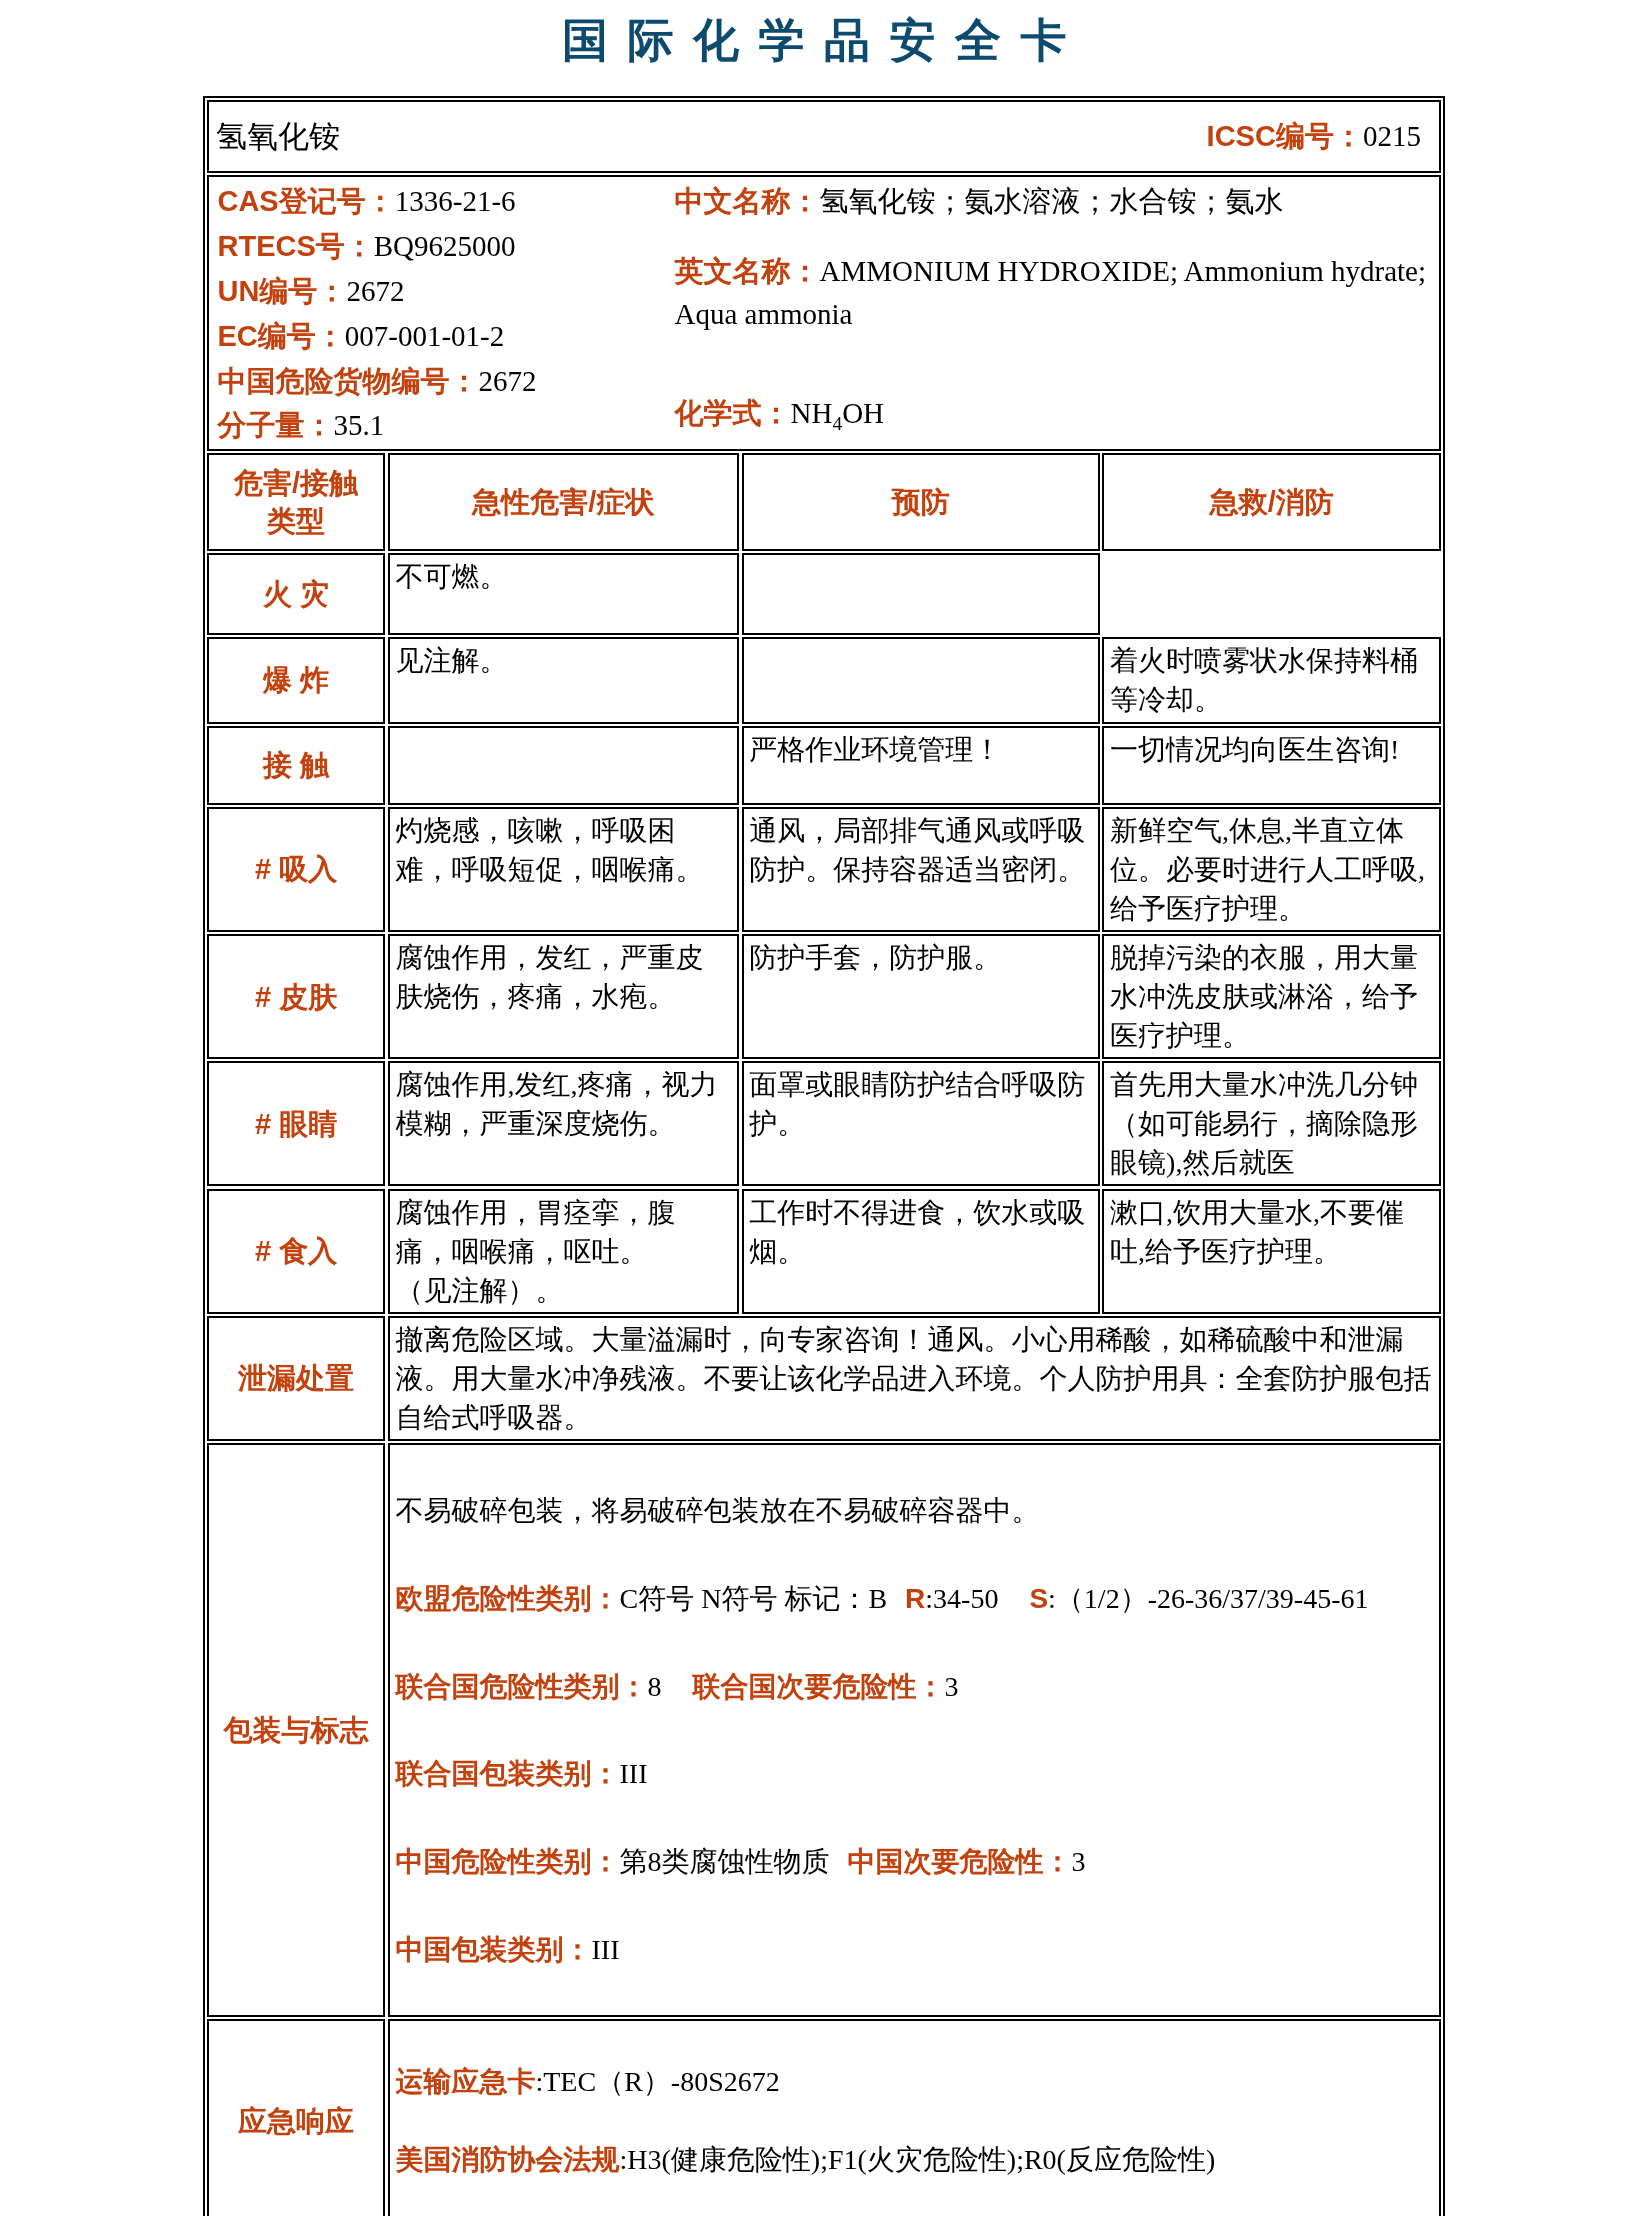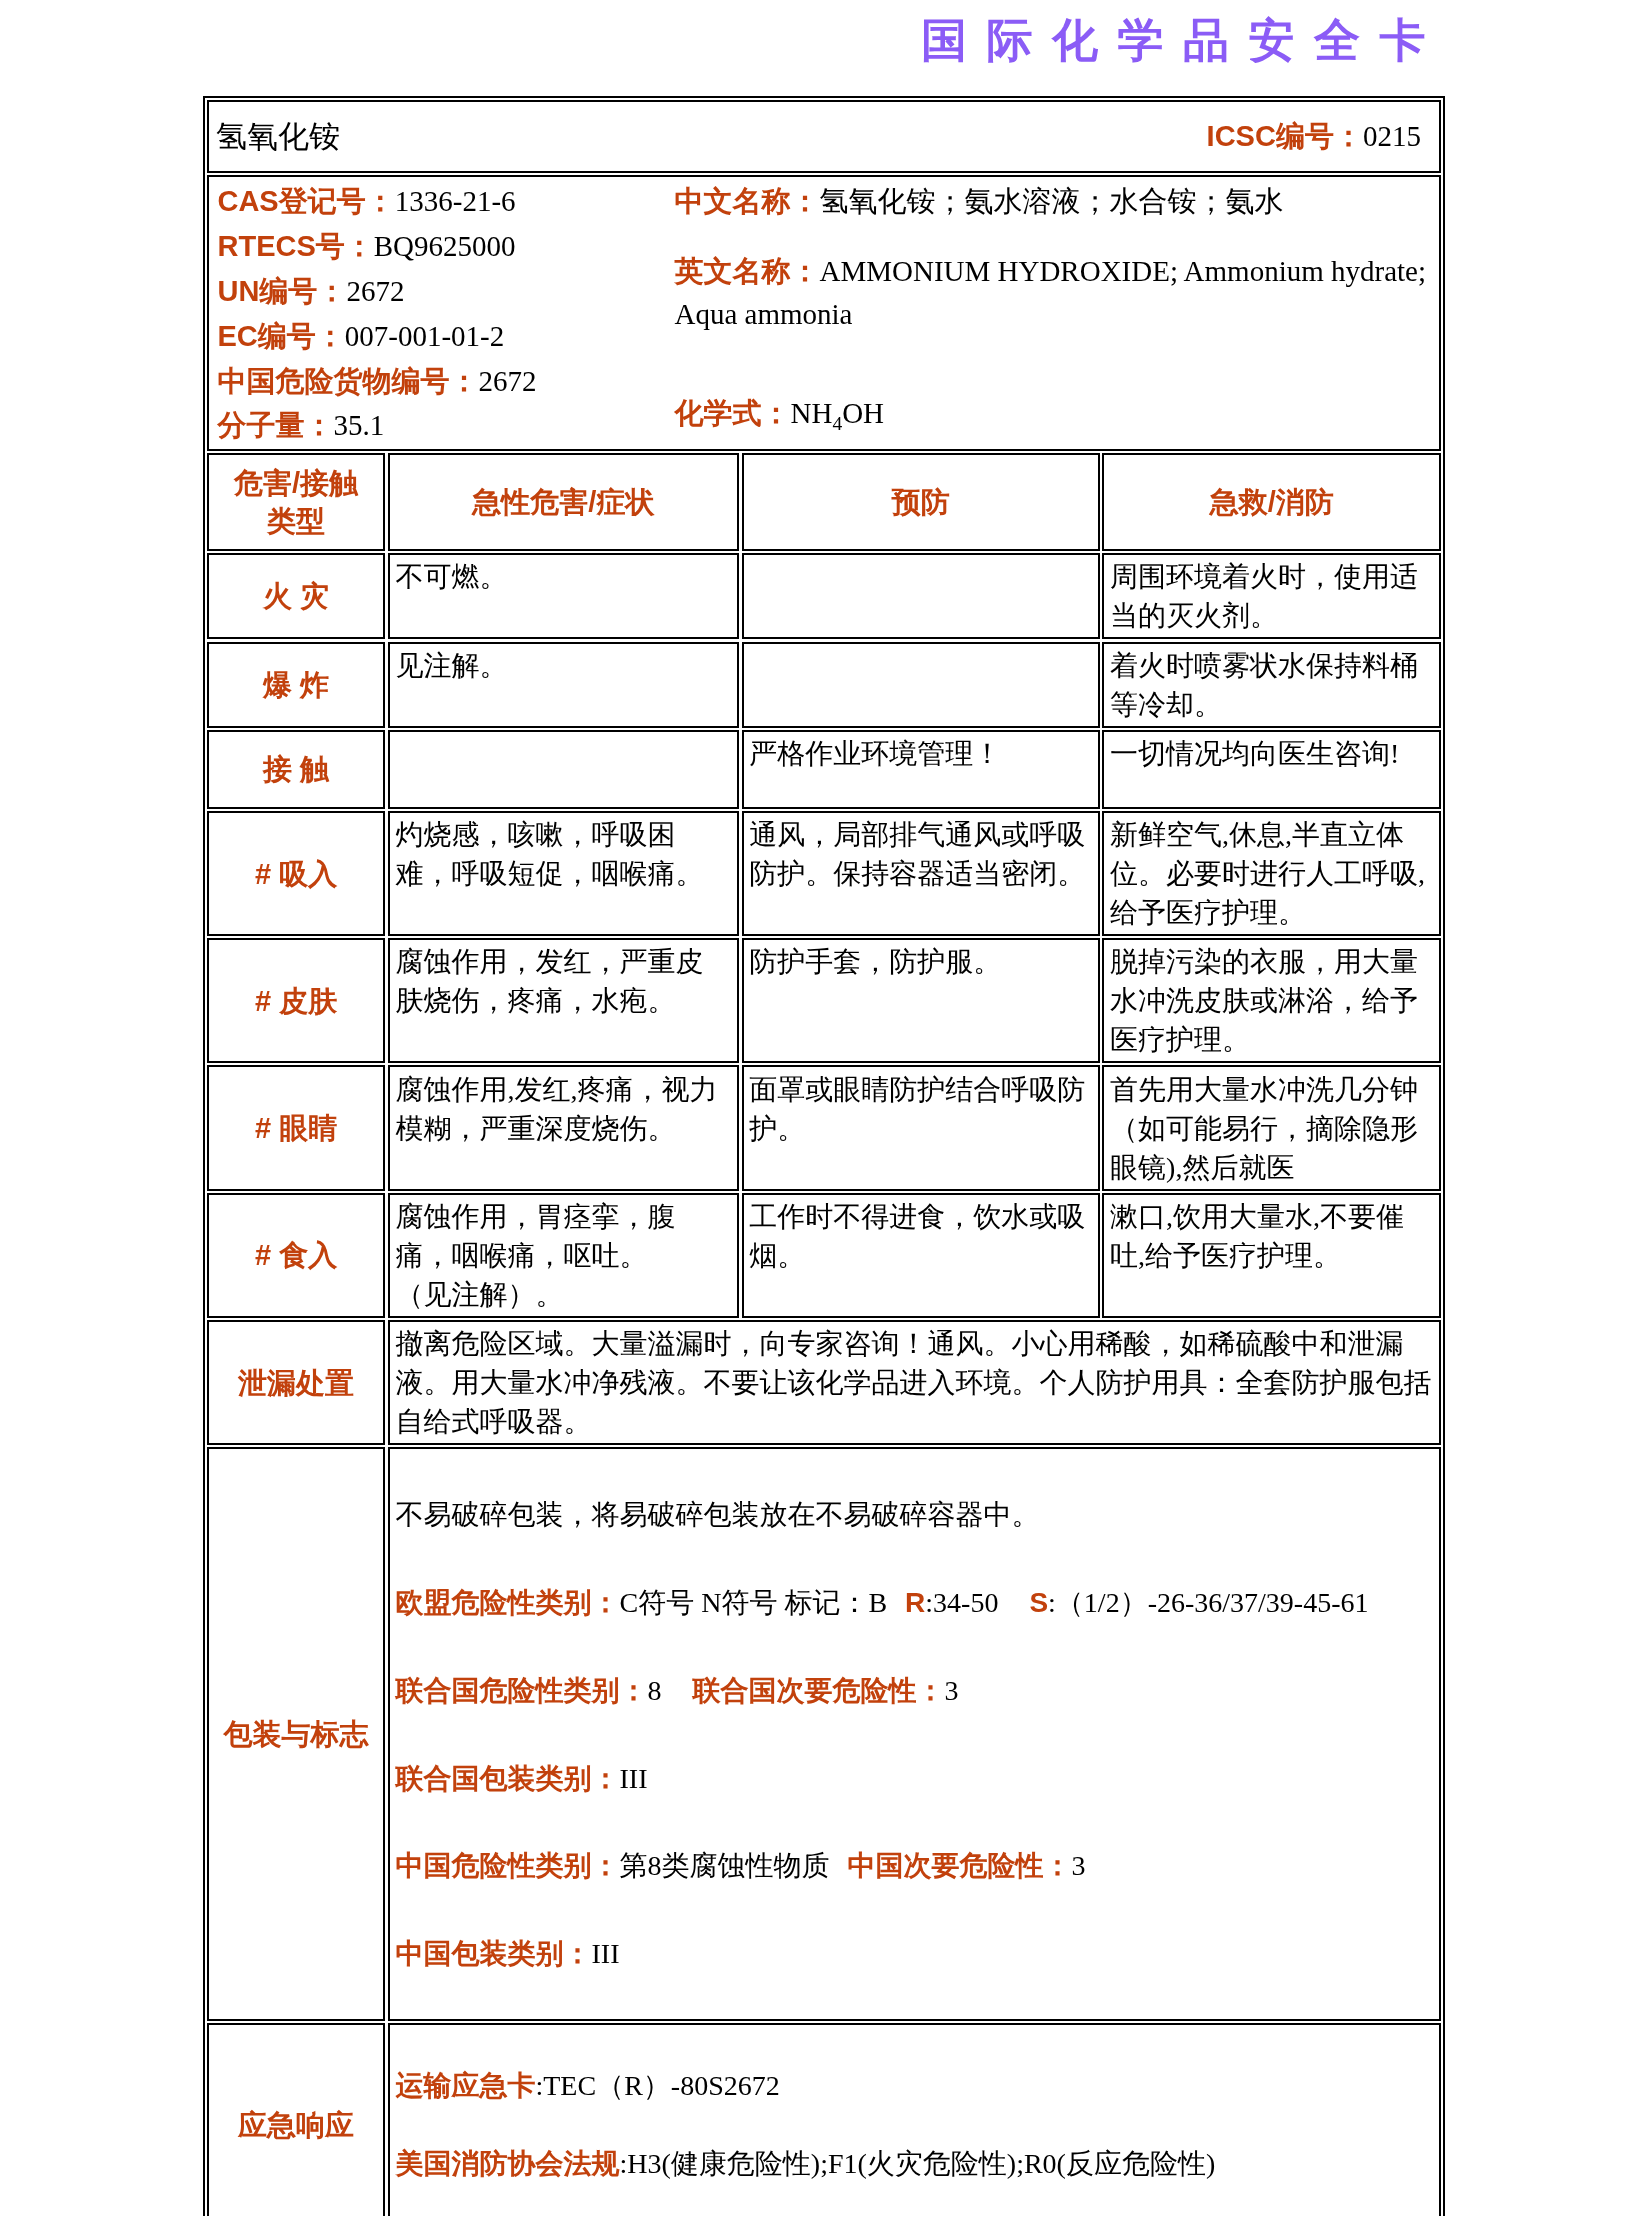--- a/index.html
+++ b/index.html
@@ -11,13 +11,13 @@
   }
   .sheet { width: 1242px; margin-left: 203px; padding-top: 9.8px; }
   .doc-title {
-    text-align: right;
+    text-align: center;
     font-family: "Liberation Sans", sans-serif;
     font-weight: bold;
     font-size: 46px;
     line-height: 60px;
     letter-spacing: 19.5px;
-    color: #8b5cf6;
+    color: #0c4a6e;
     margin-bottom: 26.5px;
     white-space: nowrap;
   }

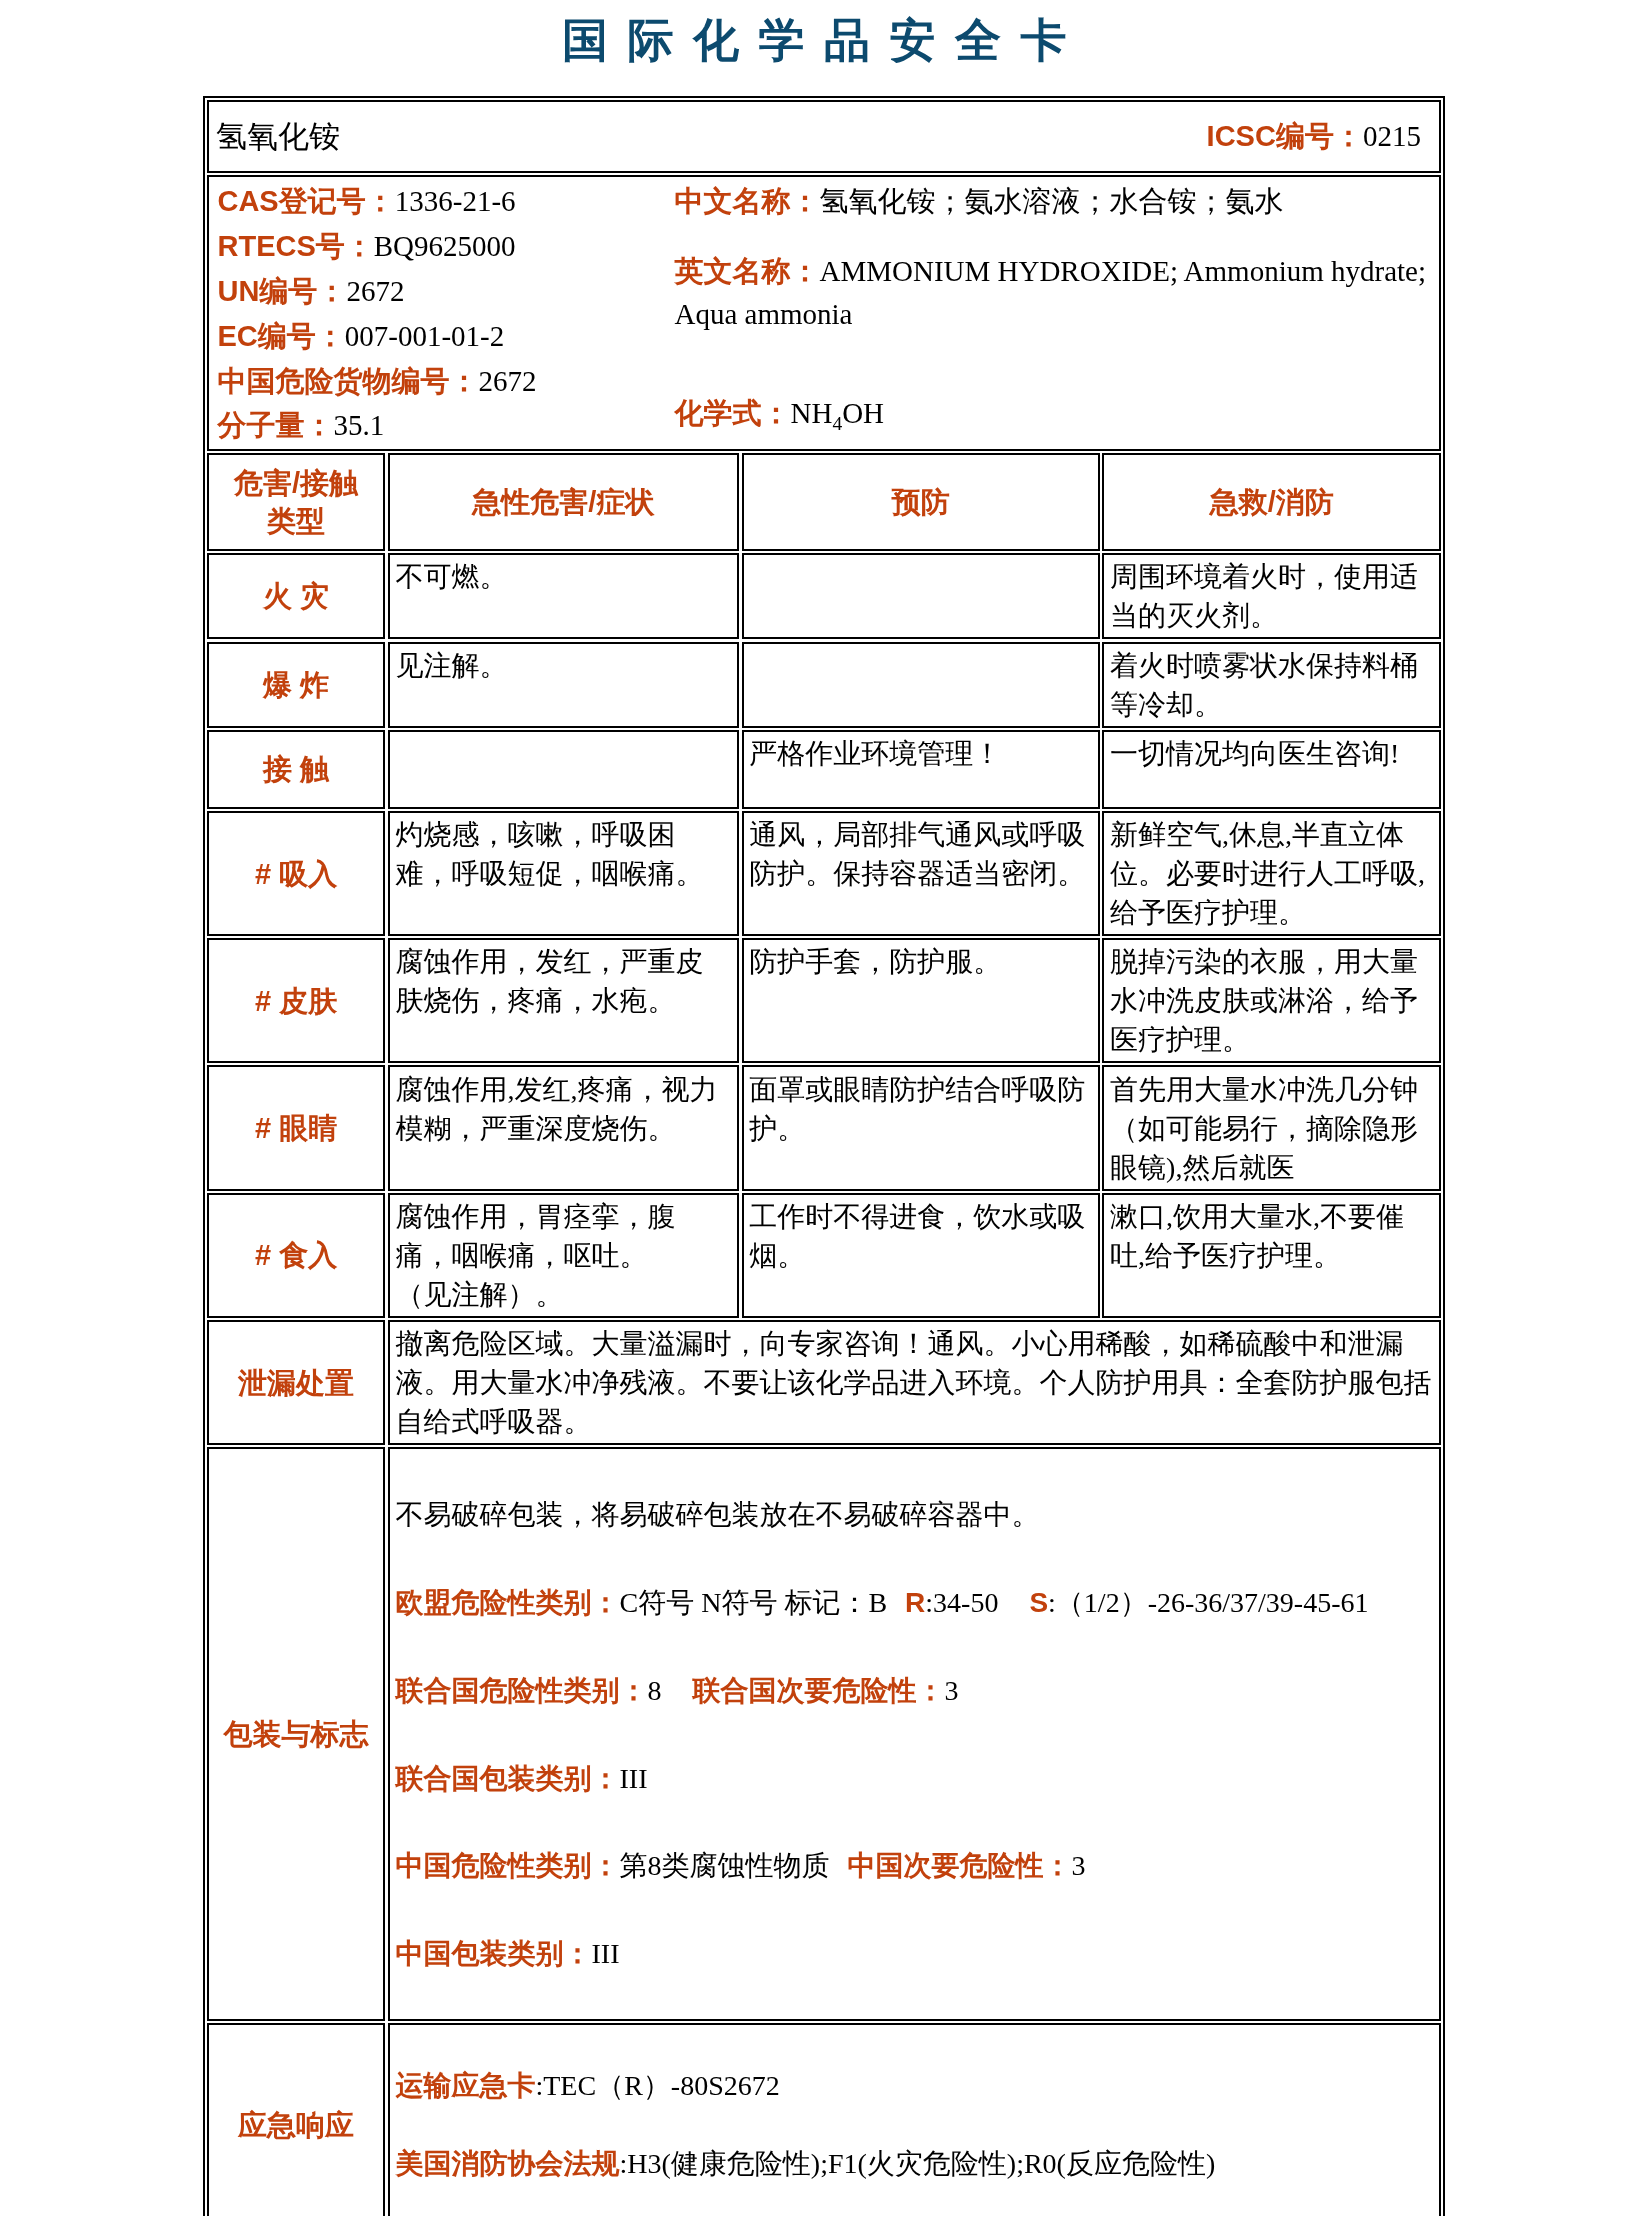--- a/index.html
+++ b/index.html
@@ -115,7 +115,6 @@
       <div class="cell c1 blue label-cell">火 灾</div>
       <div class="cell c2 content">不可燃。</div>
       <div class="cell c3 content"></div>
-      <div class="cell cgrow content">周围环境着火时，使用适当的灭火剂。</div>
     </div>
 
     <div class="row" style="min-height:81px;">

